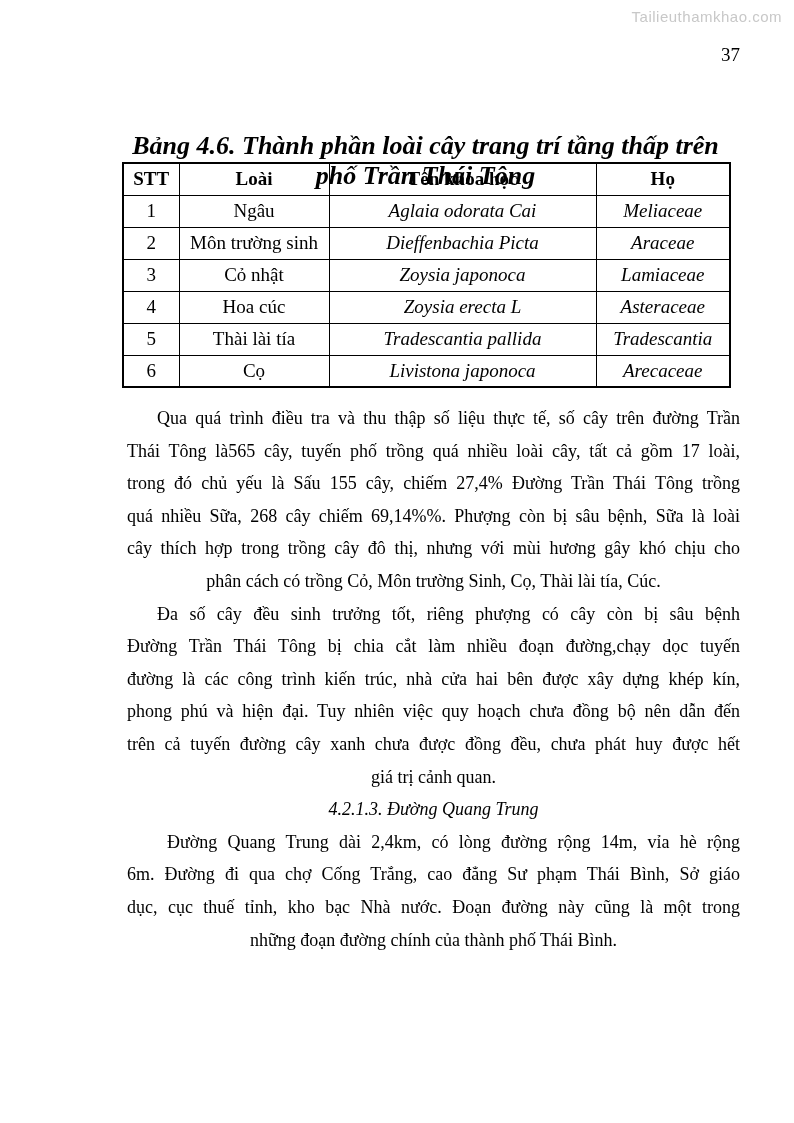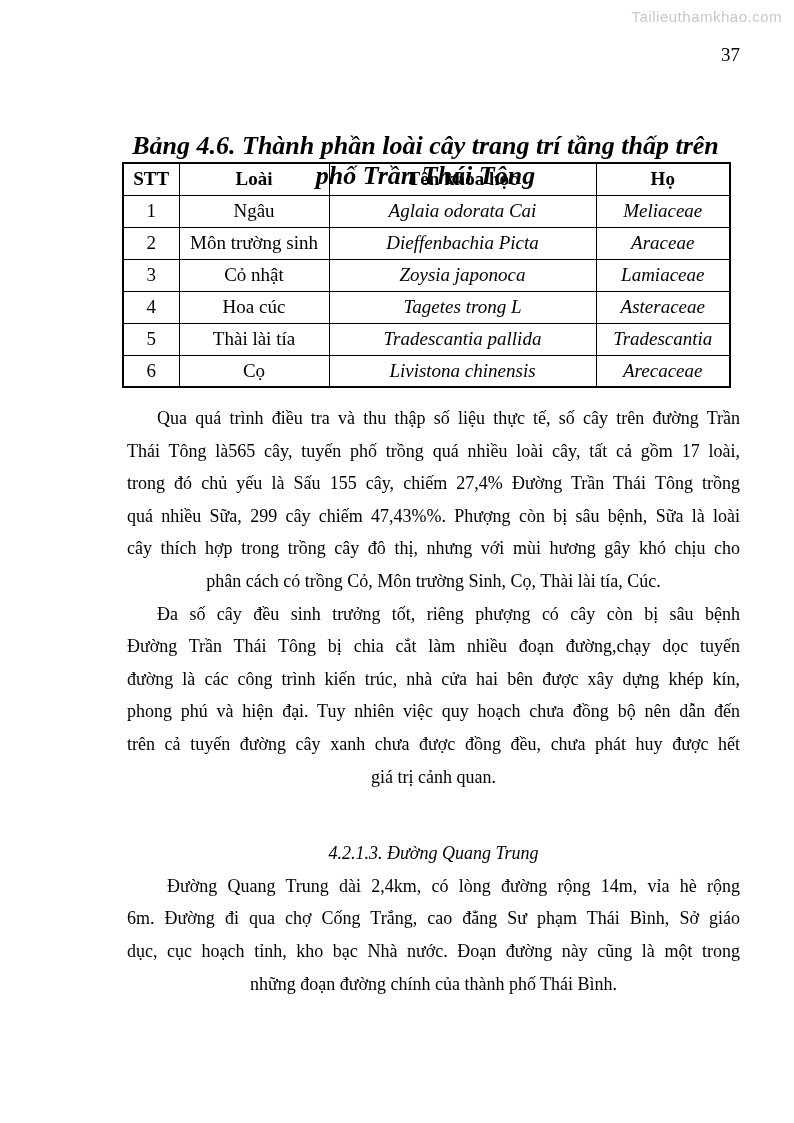--- a/index.html
+++ b/index.html
@@ -128,7 +128,7 @@
         <tr>
           <td>4</td>
           <td>Hoa cúc</td>
-          <td class="sci">Tagetes trong L</td>
+          <td class="sci">Zoysia erecta L</td>
           <td class="sci">Asteraceae</td>
         </tr>
         <tr>

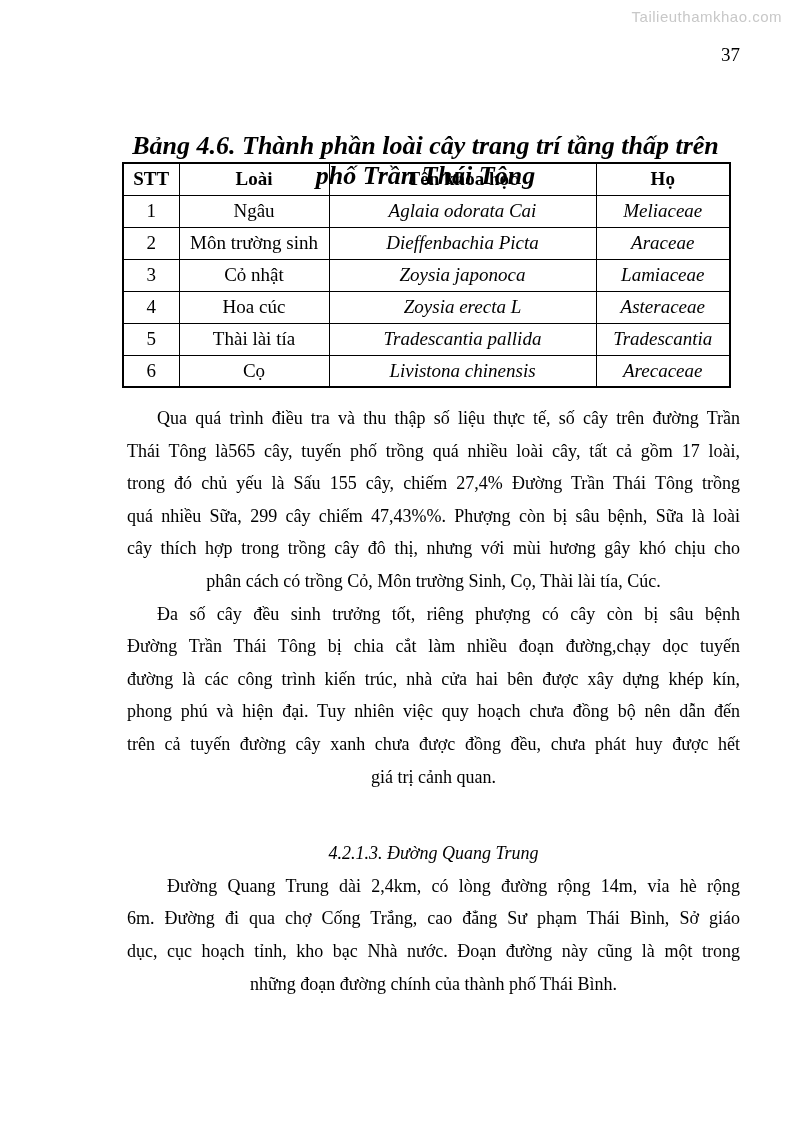--- a/index.html
+++ b/index.html
@@ -140,7 +140,7 @@
         <tr>
           <td>6</td>
           <td>Cọ</td>
-          <td class="sci">Livistona chinensis</td>
+          <td class="sci">Livistona japonoca</td>
           <td class="sci">Arecaceae</td>
         </tr>
       </tbody>

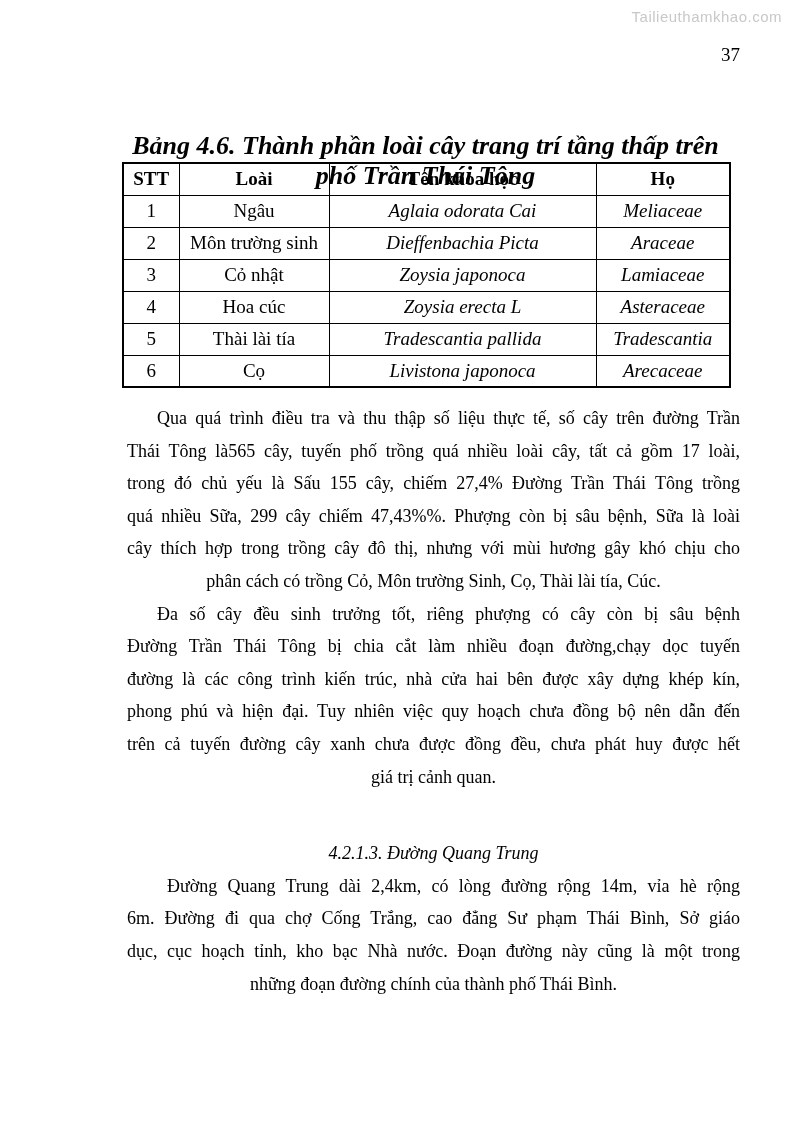--- a/index.html
+++ b/index.html
@@ -150,7 +150,7 @@
       <div class="tline just" style="text-indent: 30px;">Qua quá trình điều tra và thu thập số liệu thực tế, số cây trên đường Trần</div>
       <div class="tline just">Thái Tông là565 cây, tuyến phố trồng quá nhiều loài cây, tất cả gồm 17 loài,</div>
       <div class="tline just">trong đó chủ yếu là Sấu 155 cây, chiếm 27,4% Đường Trần Thái Tông trồng</div>
-      <div class="tline just">quá nhiều Sữa, 299 cây chiếm 47,43%%. Phượng còn bị sâu bệnh, Sữa là loài</div>
+      <div class="tline just">quá nhiều Sữa, 268 cây chiếm 69,14%%. Phượng còn bị sâu bệnh, Sữa là loài</div>
       <div class="tline just">cây thích hợp trong trồng cây đô thị, nhưng với mùi hương gây khó chịu cho</div>
       <div class="tline">phân cách có trồng Cỏ, Môn trường Sinh, Cọ, Thài lài tía, Cúc.</div>
       <div class="tline just" style="text-indent: 30px;">Đa số cây đều sinh trưởng tốt, riêng phượng có cây còn bị sâu bệnh</div>

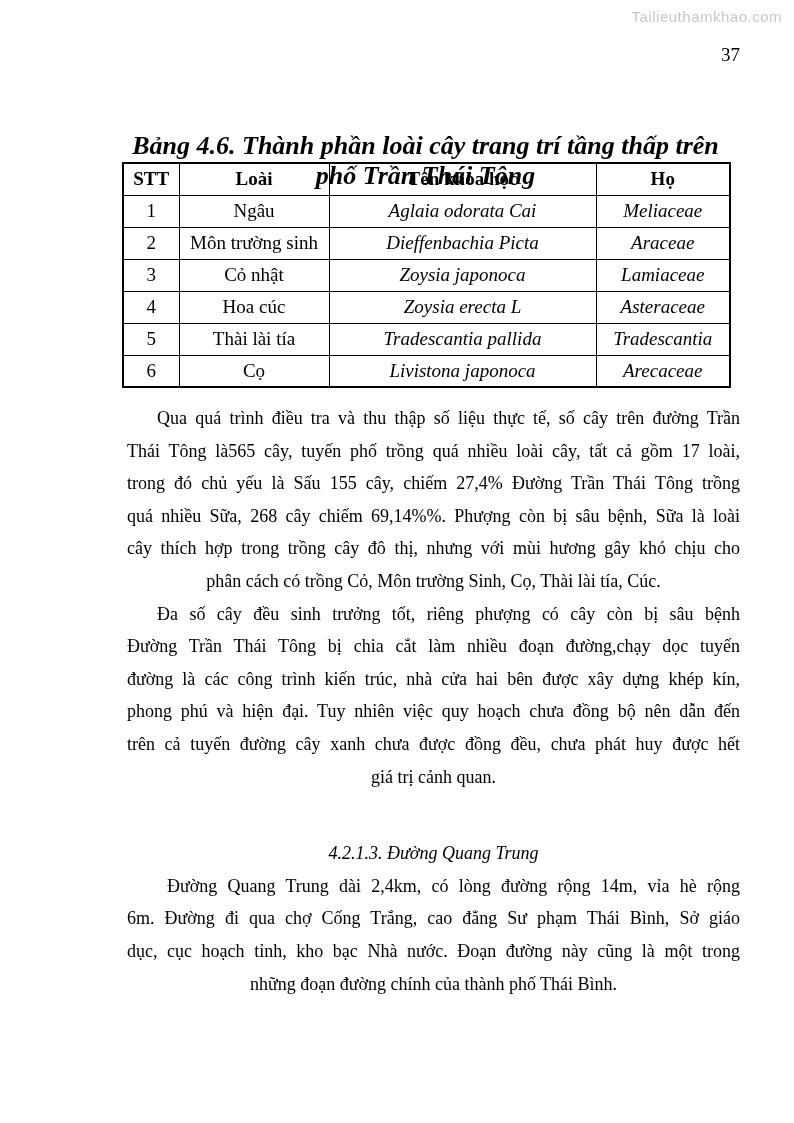--- a/index.html
+++ b/index.html
@@ -78,7 +78,7 @@
     text-align-last: justify;
     white-space: normal;
   }
-  .tline.heading { font-style: italic; margin-top: 44px; }
+  .tline.heading { font-style: italic; }
 </style>
 </head>
 <body>

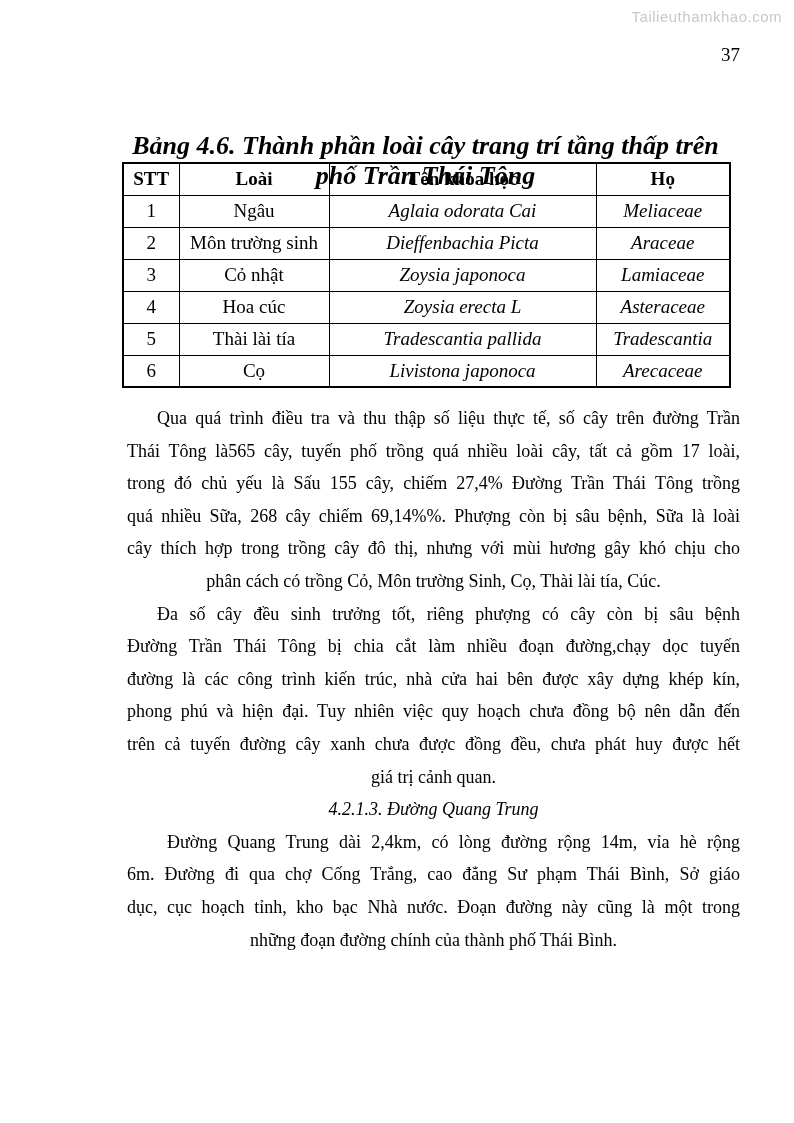--- a/index.html
+++ b/index.html
@@ -162,7 +162,7 @@
       <div class="tline heading">4.2.1.3. Đường Quang Trung</div>
       <div class="tline just" style="text-indent: 40px;">Đường Quang Trung dài 2,4km, có lòng đường rộng 14m, vỉa hè rộng</div>
       <div class="tline just">6m. Đường đi qua chợ Cống Trắng, cao đẳng Sư phạm Thái Bình, Sở giáo</div>
-      <div class="tline just">dục, cục hoạch tỉnh, kho bạc Nhà nước. Đoạn đường này cũng là một trong</div>
+      <div class="tline just">dục, cục thuế tỉnh, kho bạc Nhà nước. Đoạn đường này cũng là một trong</div>
       <div class="tline">những đoạn đường chính của thành phố Thái Bình.</div>
     </div>
 

